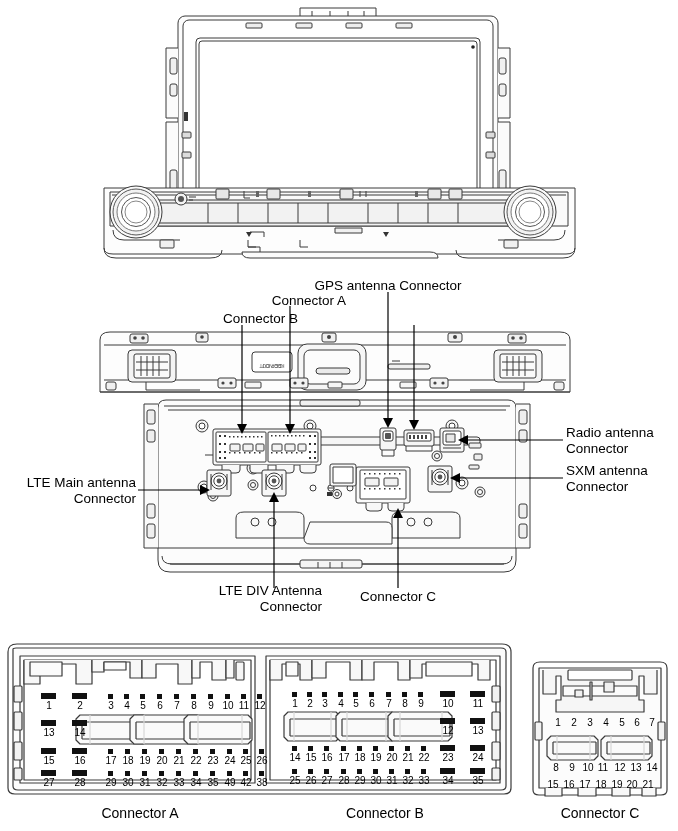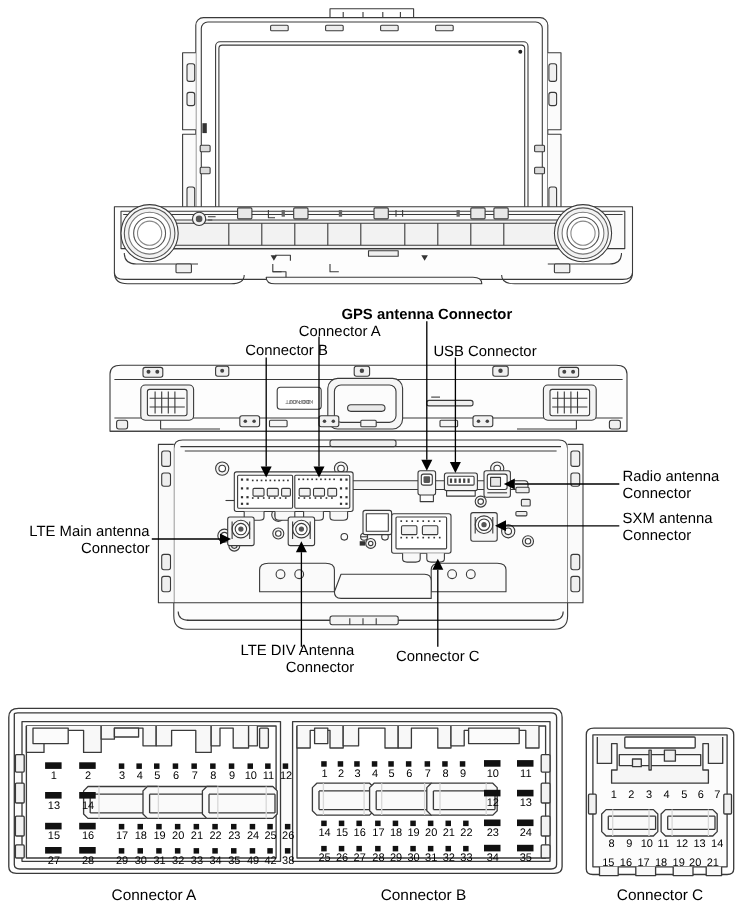--- a/index.html
+++ b/index.html
@@ -523,7 +523,7 @@
 
   <div class="lbl right" style="left:190px; top:293px; width:156px;">Connector A</div>
 
-  <div class="lbl center" style="left:298px; top:278px; width:180px;font-weight:bold;">GPS antenna Connector</div>
+  <div class="lbl center" style="left:298px; top:278px; width:180px;">GPS antenna Connector</div>
 
   <div class="lbl" style="left:394px; top:312px; width:160px;">USB Connector</div>
 

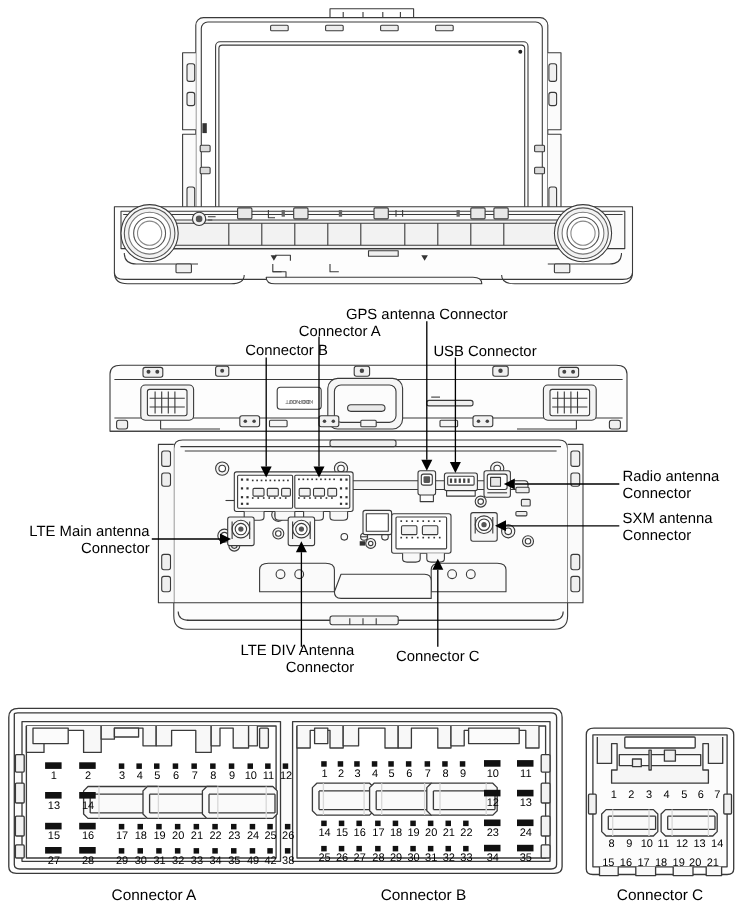--- a/index.html
+++ b/index.html
@@ -525,7 +525,6 @@
 
   <div class="lbl center" style="left:298px; top:278px; width:180px;">GPS antenna Connector</div>
 
-  <div class="lbl" style="left:394px; top:312px; width:160px;">USB Connector</div>
 
   <div class="lbl" style="left:566px; top:425px; width:112px;">Radio antenna
 Connector</div>

